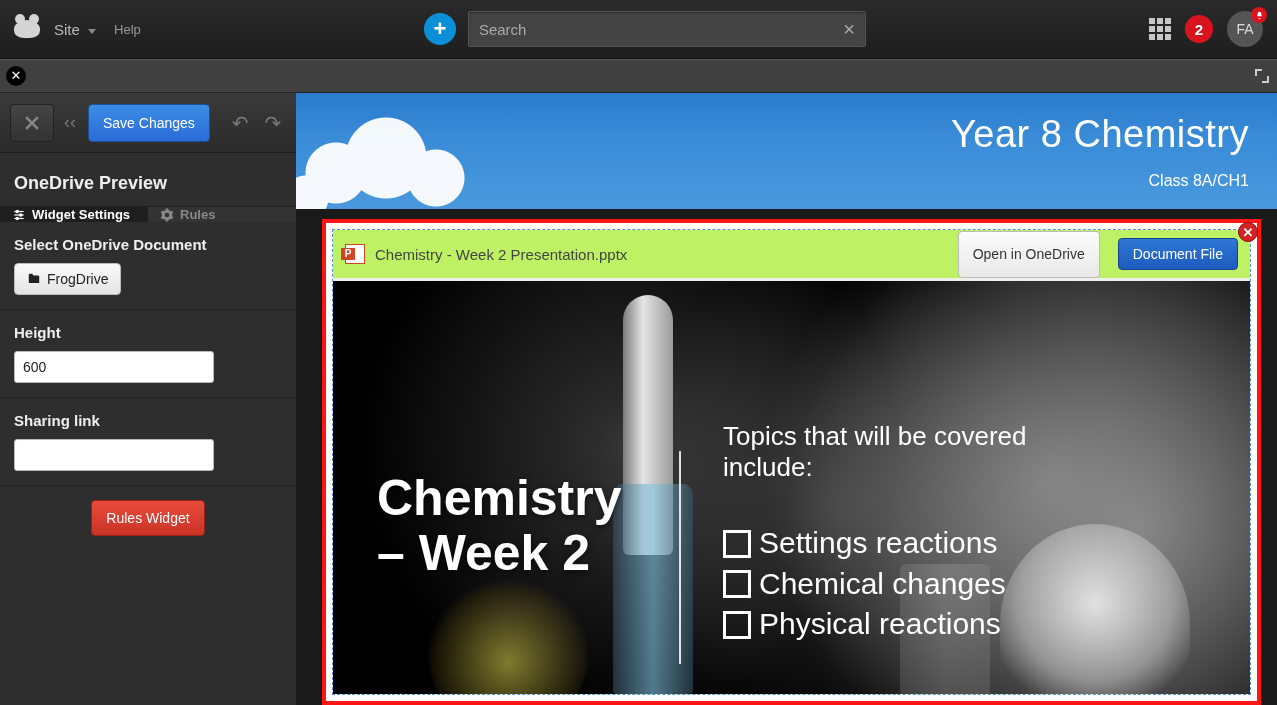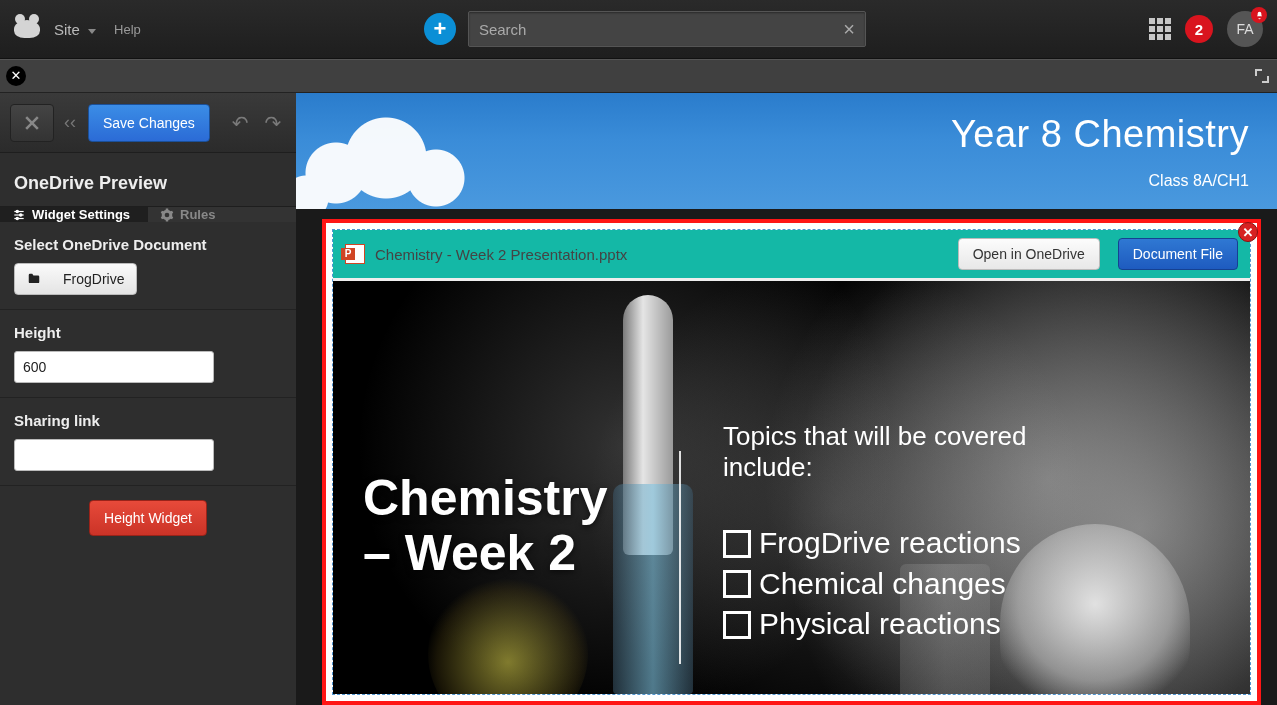--- a/index.html
+++ b/index.html
@@ -254,7 +254,7 @@
   }
 
   .file-header {
-    height:48px; background:#14b8a6;
+    height:48px; background:#bef264;
     display:flex; align-items:center; padding:0 12px;
     gap:10px;
   }

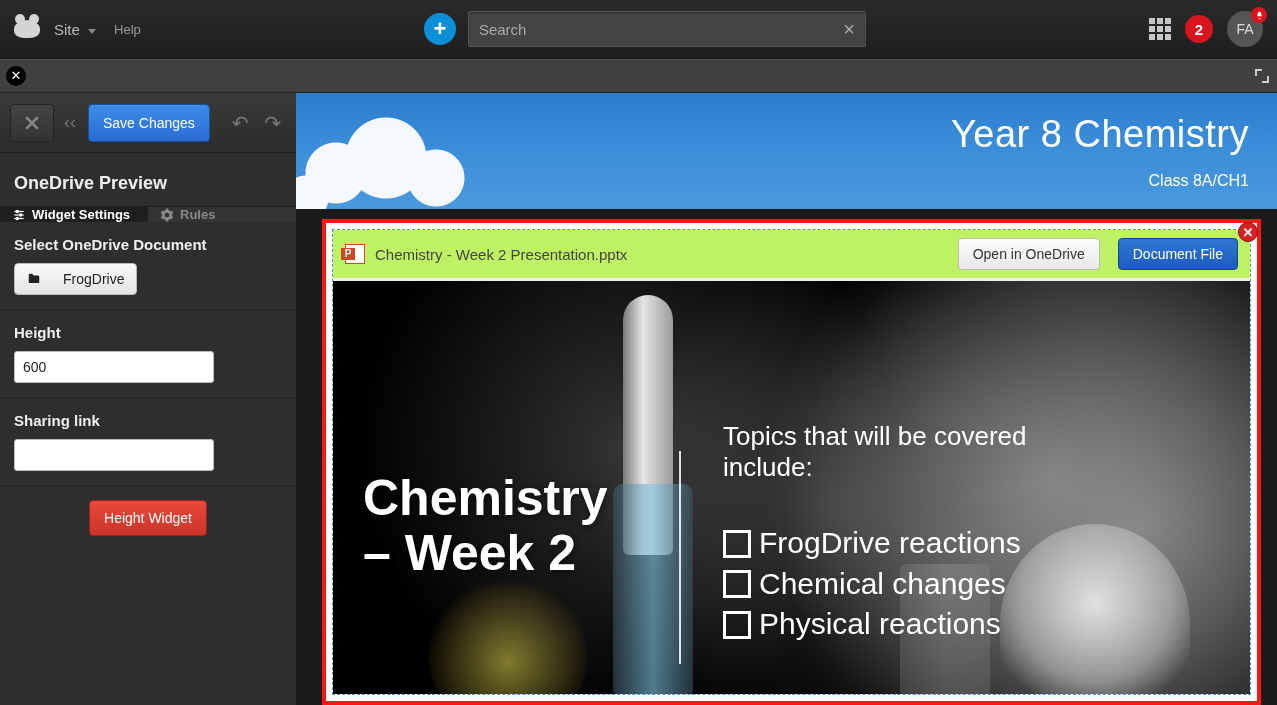--- a/index.html
+++ b/index.html
@@ -272,7 +272,7 @@
   }
   .file-name { flex:1; color:#444; font-size:15px; }
   .open-btn {
-    height:32px; padding:0 14px;
+    height:47px; padding:0 14px;
     background: linear-gradient(#fcfcfc,#e8e8e8);
     border:1px solid #bbb; border-radius:4px;
     color:#333; font-size:14px; cursor:pointer;

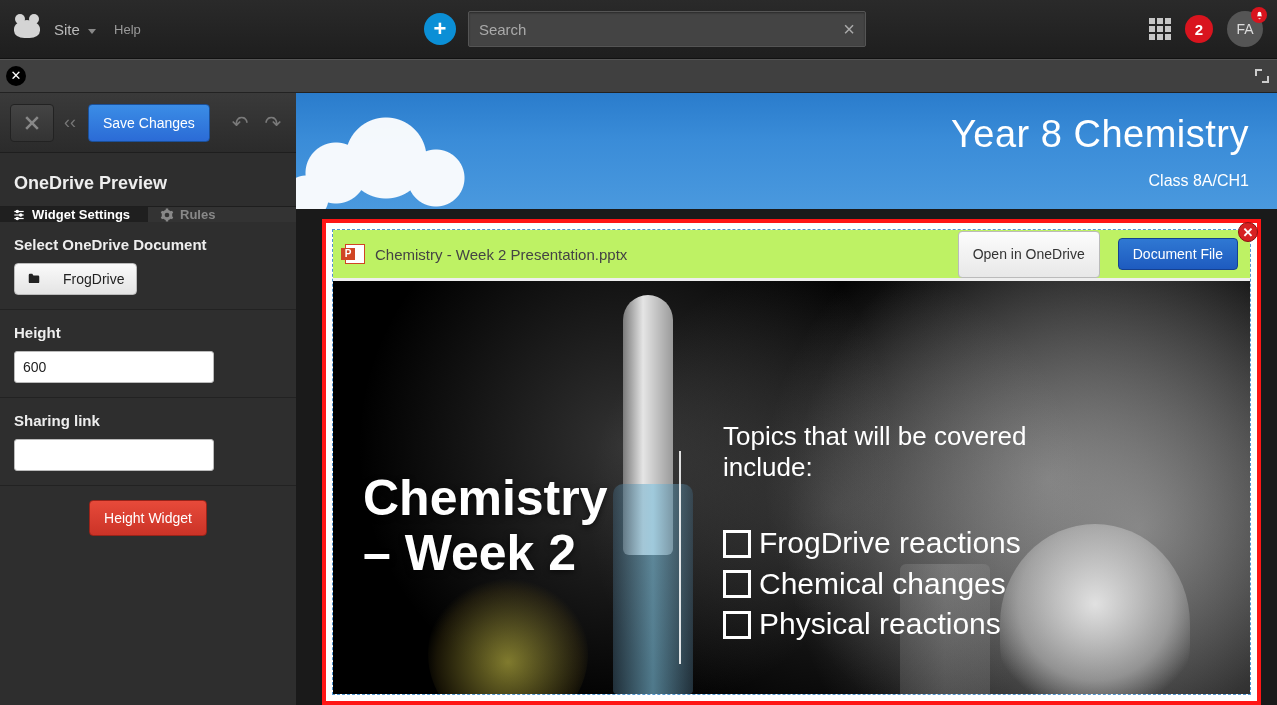--- a/index.html
+++ b/index.html
@@ -187,7 +187,7 @@
   .form-group { padding: 14px; border-bottom:1px solid #222; }
   .form-label { font-size:15px; font-weight:600; color:#eee; margin-bottom:10px; display:block; }
   .frogdrive-btn {
-    display:inline-flex; align-items:center; gap:22px;
+    display:inline-flex; align-items:center; gap:6px;
     height:32px; padding:7px 12px;
     background: linear-gradient(#fafafa,#e4e4e4);
     border:1px solid #bbb; border-radius:4px;

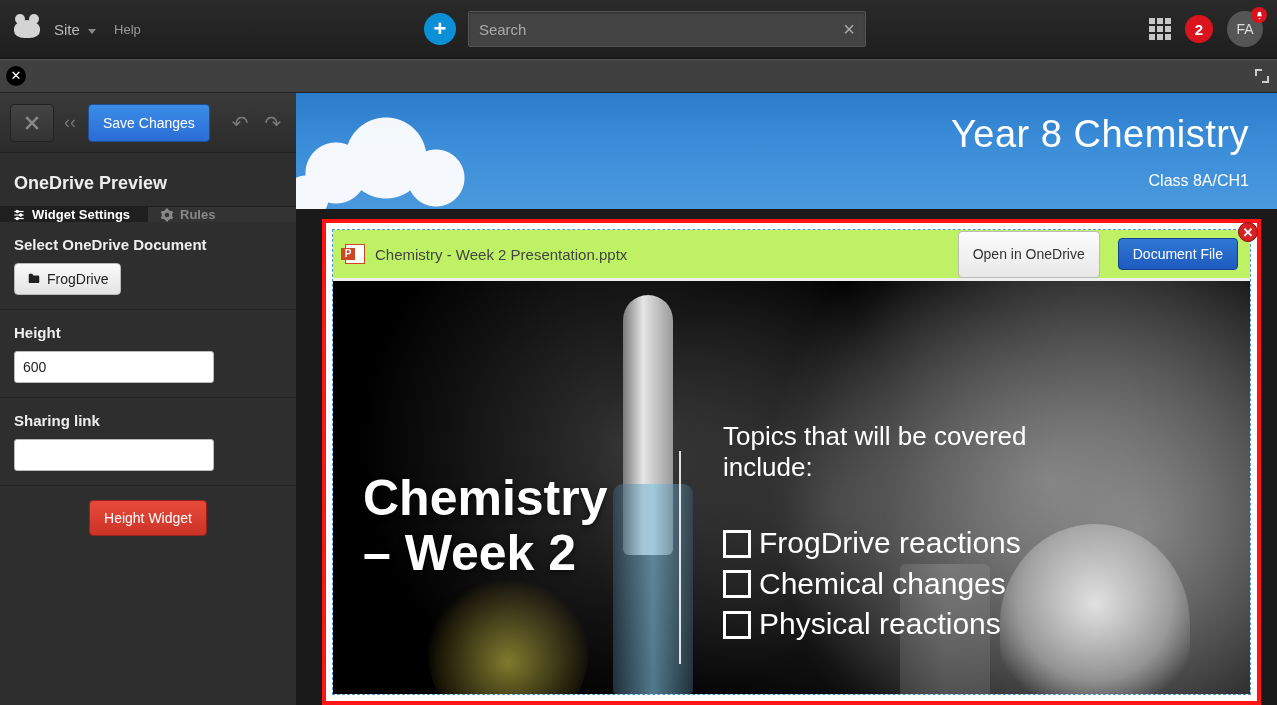--- a/index.html
+++ b/index.html
@@ -466,7 +466,7 @@
     </div>
 
     <div class="remove-bar">
-      <button class="remove-btn">Height Widget</button>
+      <button class="remove-btn">Rules Widget</button>
     </div>
   </div>
 

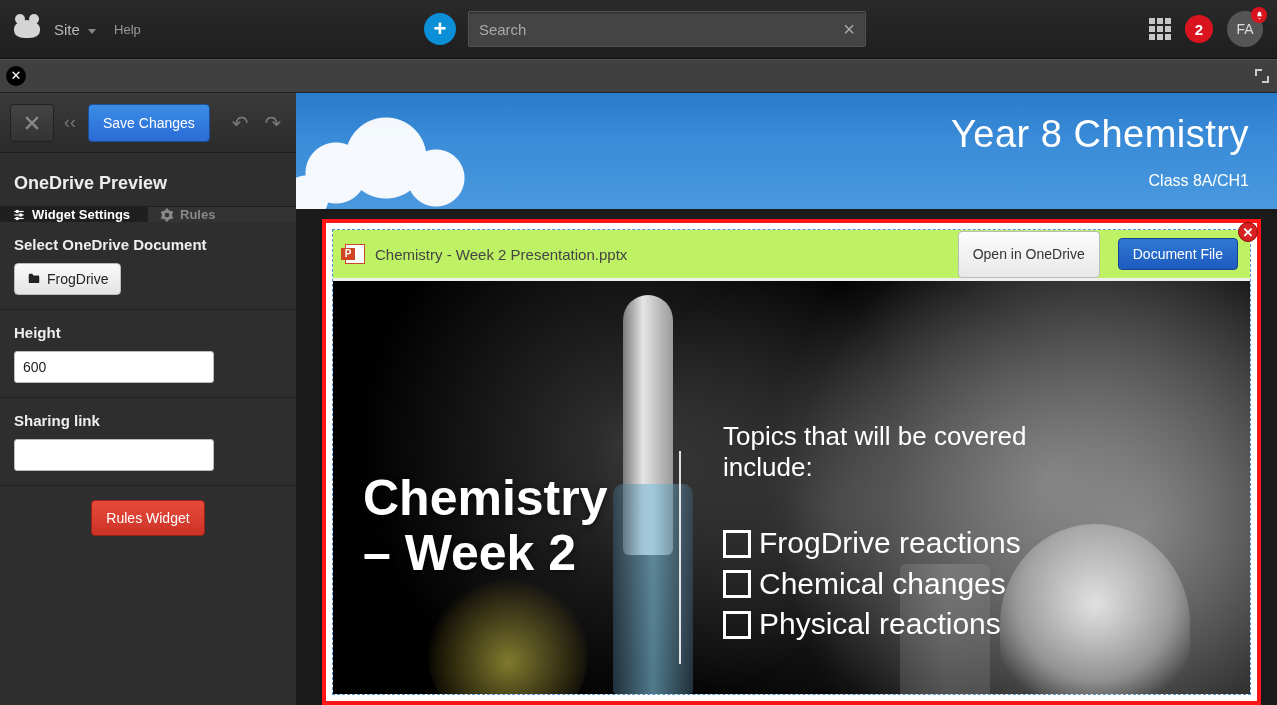--- a/index.html
+++ b/index.html
@@ -328,7 +328,7 @@
   }
 
   .slide-left {
-    position:absolute; left:30px; top:190px;
+    position:absolute; left:44px; top:190px;
     color:#fff; font-size:50px; font-weight:700; line-height:1.1;
     text-shadow:0 2px 6px rgba(0,0,0,.6);
   }

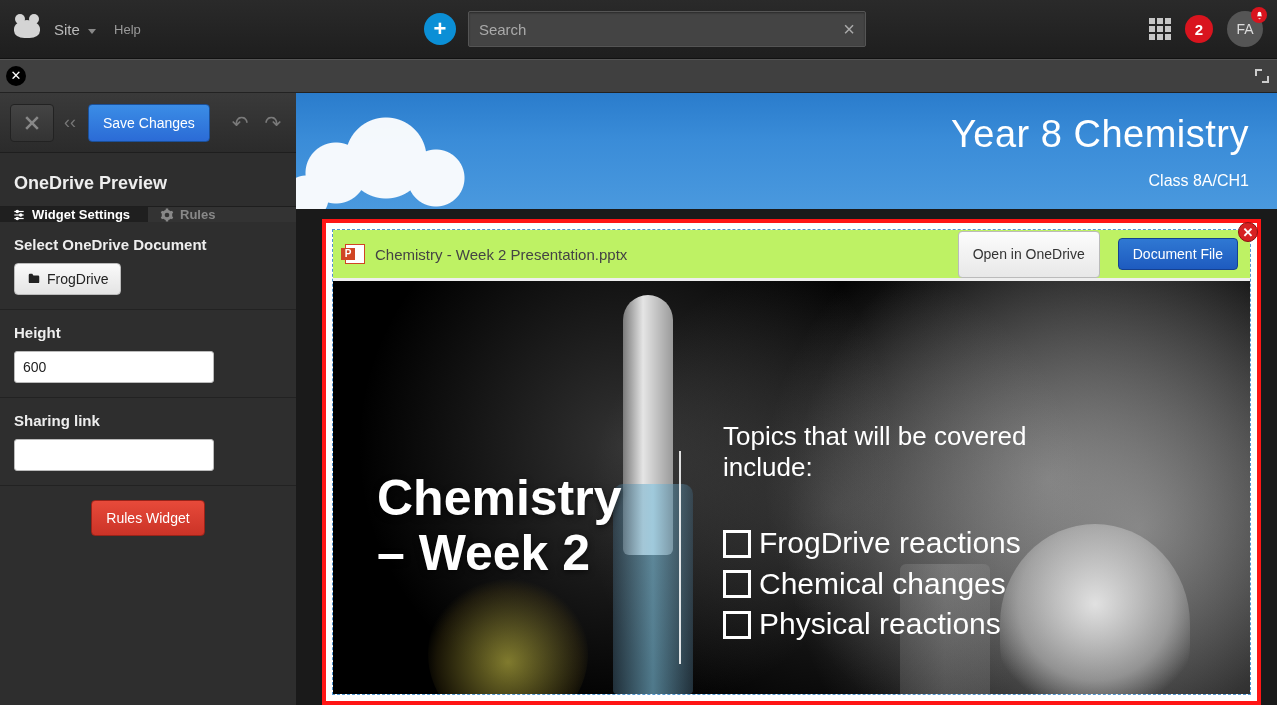--- a/index.html
+++ b/index.html
@@ -509,7 +509,7 @@
               <span>include:</span>
             </div>
             <div class="topics-list">
-              <div>FrogDrive reactions</div>
+              <div>Settings reactions</div>
               <div>Chemical changes</div>
               <div>Physical reactions</div>
             </div>

